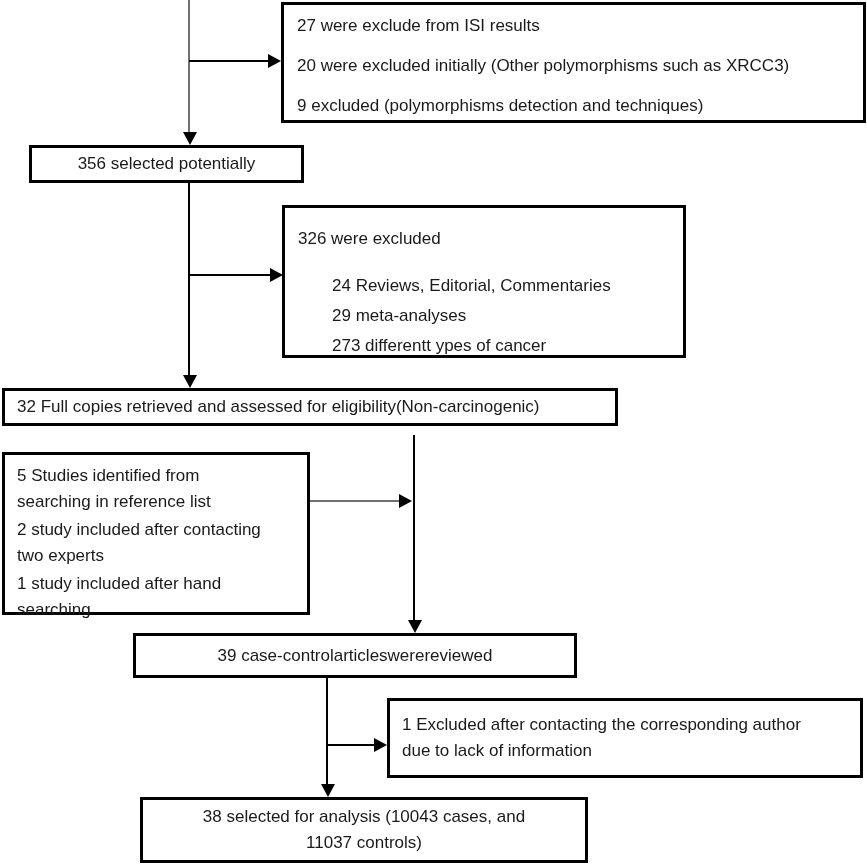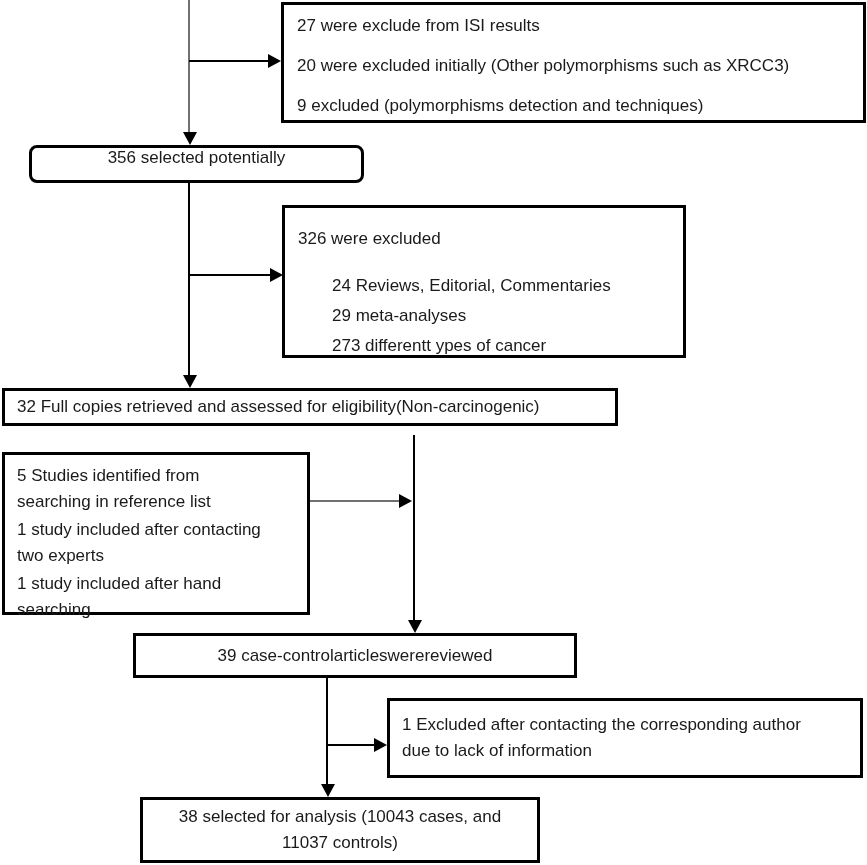--- a/index.html
+++ b/index.html
@@ -27,8 +27,8 @@
   .box-isi .line { display: block; line-height: 24px; margin-bottom: 16px; }
 
   
-  .box-356 { left: 29px; top: 145px; width: 335px; height: 38px;
-             display: flex; justify-content: center; border-radius: 8px; }
+  .box-356 { left: 29px; top: 145px; width: 275px; height: 38px;
+             display: flex; align-items: center; justify-content: center; }
 
   
   .box-326 { left: 273px; top: 205px; width: 404px; height: 153px; padding: 19px 0 0 13px; margin-left: 9px; }

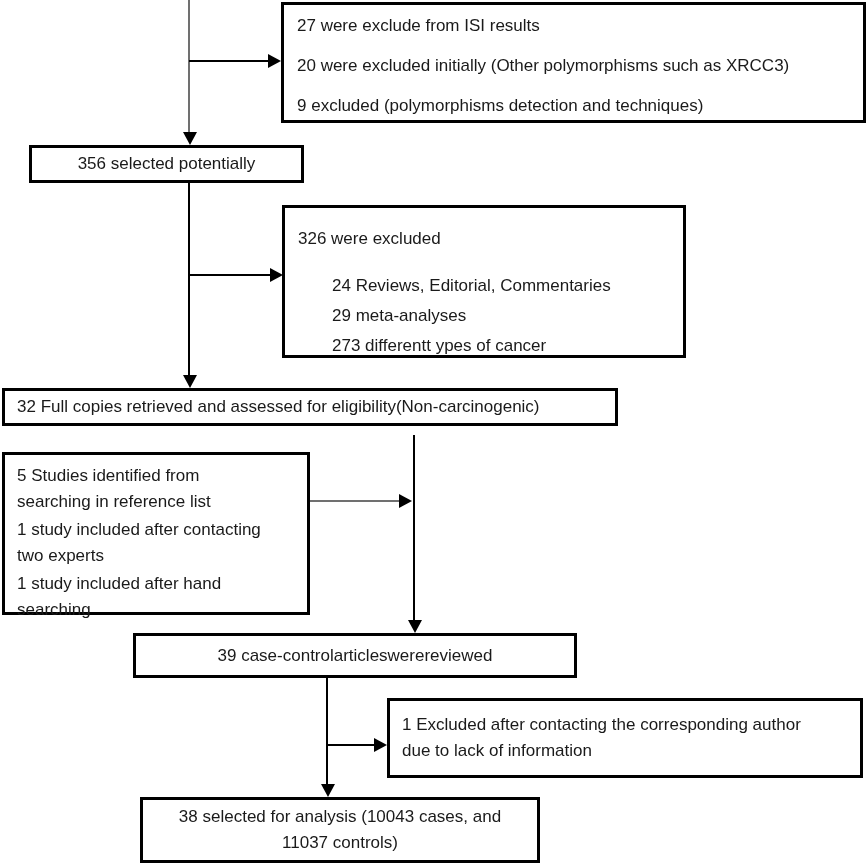--- a/index.html
+++ b/index.html
@@ -137,7 +137,7 @@
   <div class="box box-5">
     <span class="item pre">5 Studies identified from
 searching in reference list</span>
-    <span class="item pre">1 study included after contacting
+    <span class="item pre">2 study included after contacting
 two experts</span>
     <span class="item pre">1 study included after hand
 searching</span>

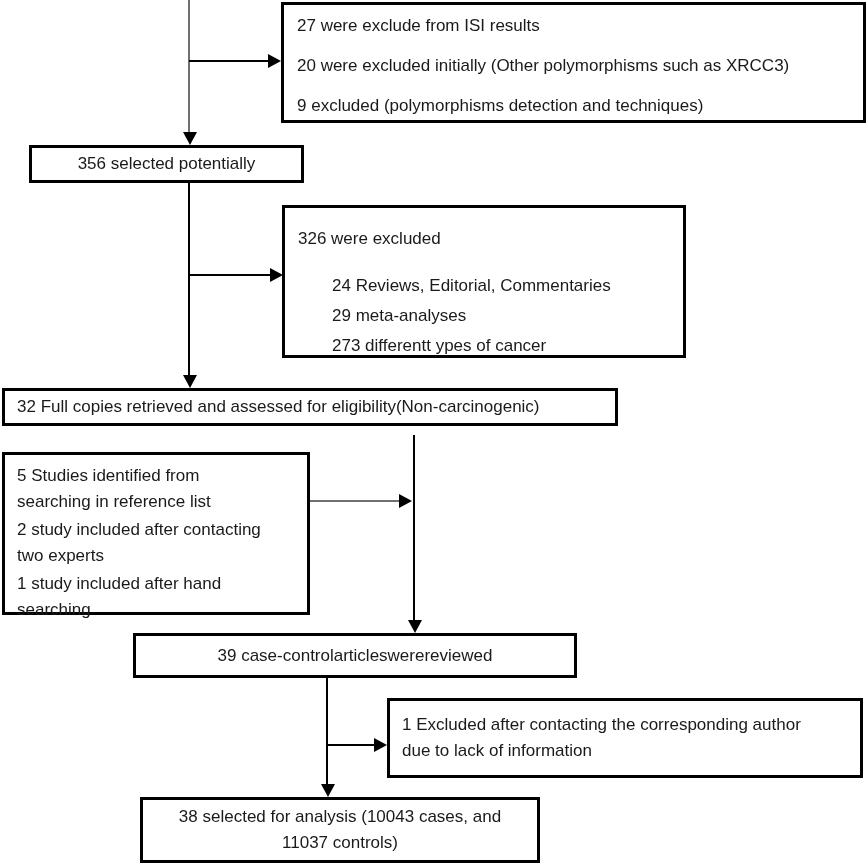--- a/index.html
+++ b/index.html
@@ -53,7 +53,7 @@
   .box-1x .pre { line-height: 26px; }
 
   
-  .box-38 { left: 140px; top: 797px; width: 400px; height: 66px;
+  .box-38 { left: 140px; top: 797px; width: 448px; height: 66px;
             display: flex; align-items: center; justify-content: center; text-align: center; }
   .box-38 .pre { line-height: 26px; }
 

